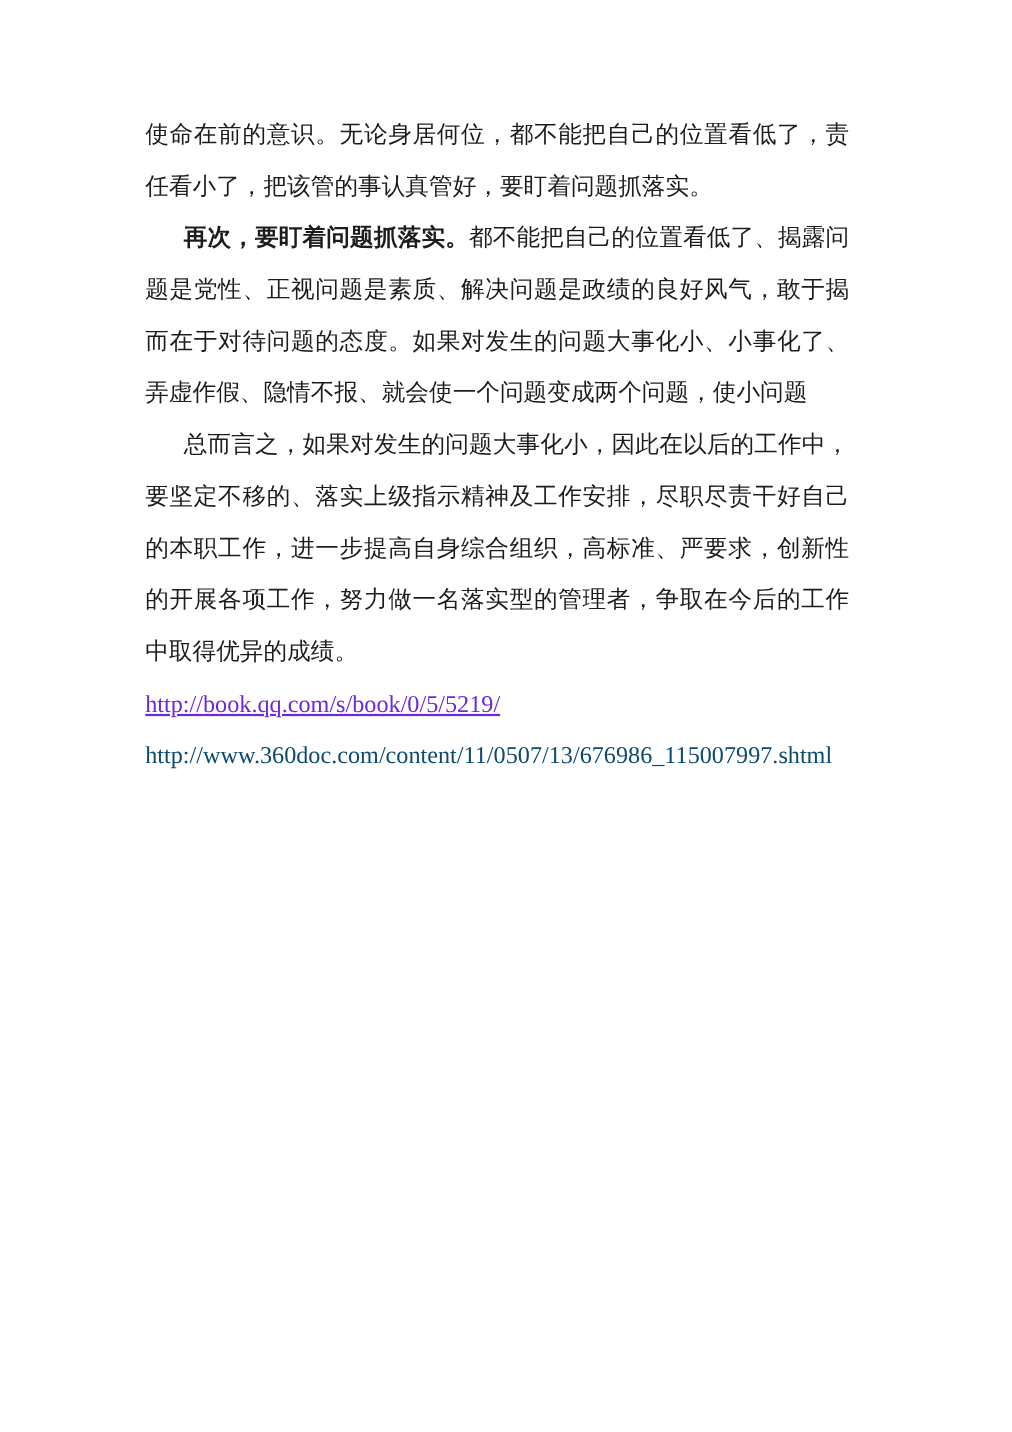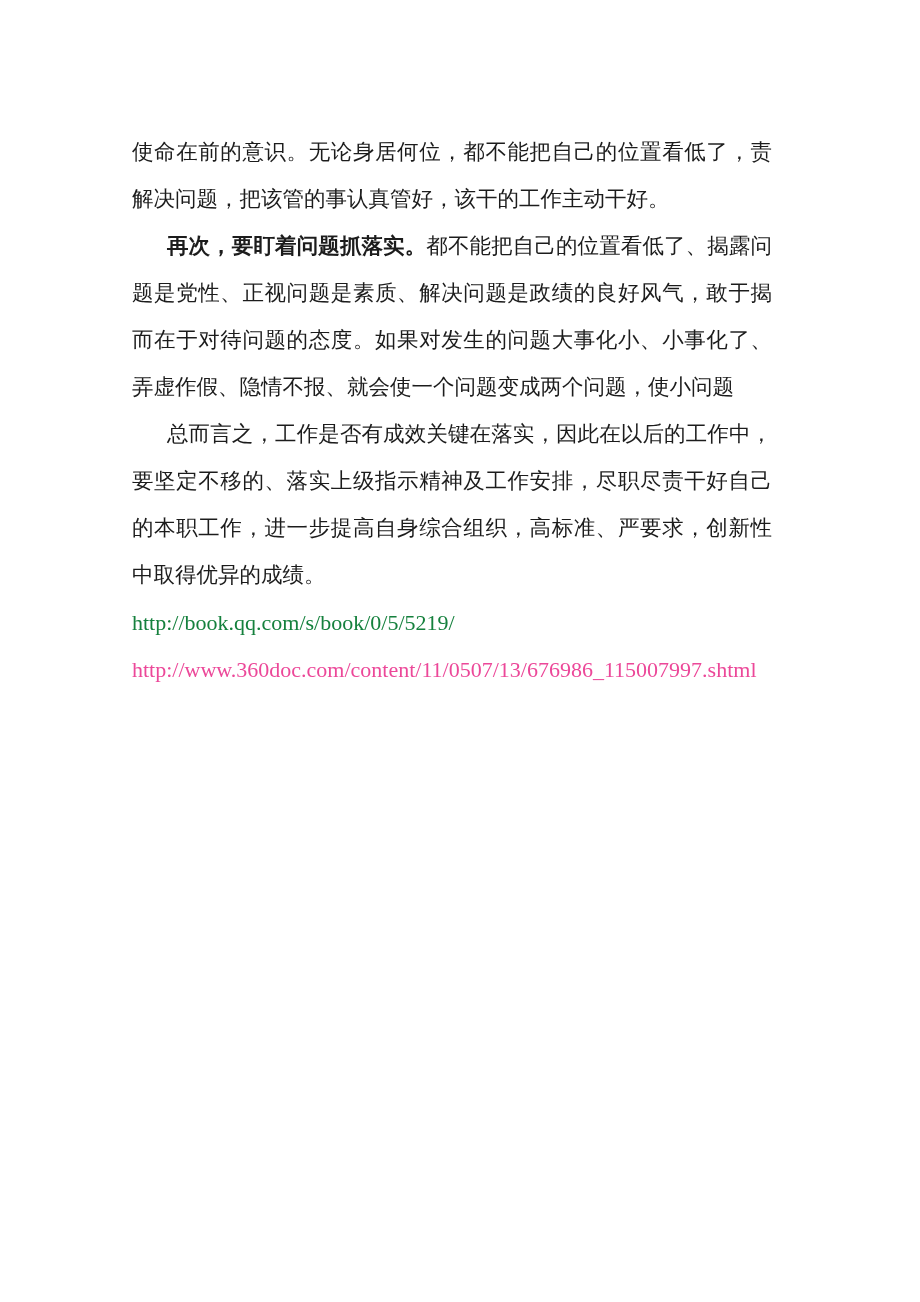--- a/index.html
+++ b/index.html
@@ -14,7 +14,7 @@
   .text-block {
     position: absolute;
     left: 132px;
-    top: 129px;
+    top: 99px;
     width: 640px;
     color: #1c1c1c;
     font-size: 21.5px;

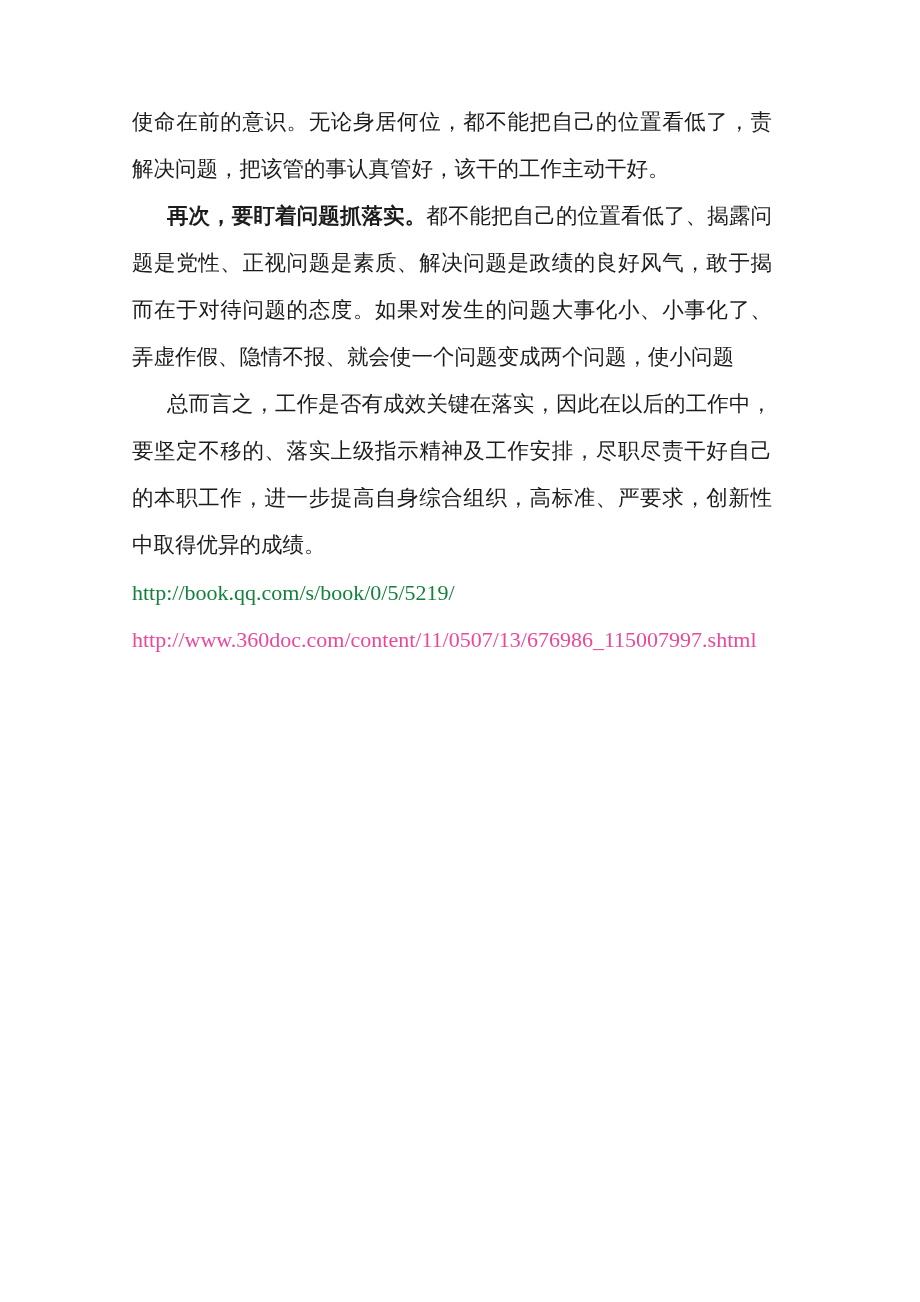--- a/index.html
+++ b/index.html
@@ -46,7 +46,7 @@
 
     <div class="line justify">使命在前的意识。无论身居何位，都不能把自己的位置看低了，责</div>
 
-    <div class="line">解决问题，把该管的事认真管好，该干的工作主动干好。</div>
+    <div class="line">任看小了，把该管的事认真管好，要盯着问题抓落实。</div>
 
     <div class="line justify indent">
       <span class="bold-run">再次，要盯着问题抓落实。</span><span>都不能把自己的位置看低了、揭露问</span>

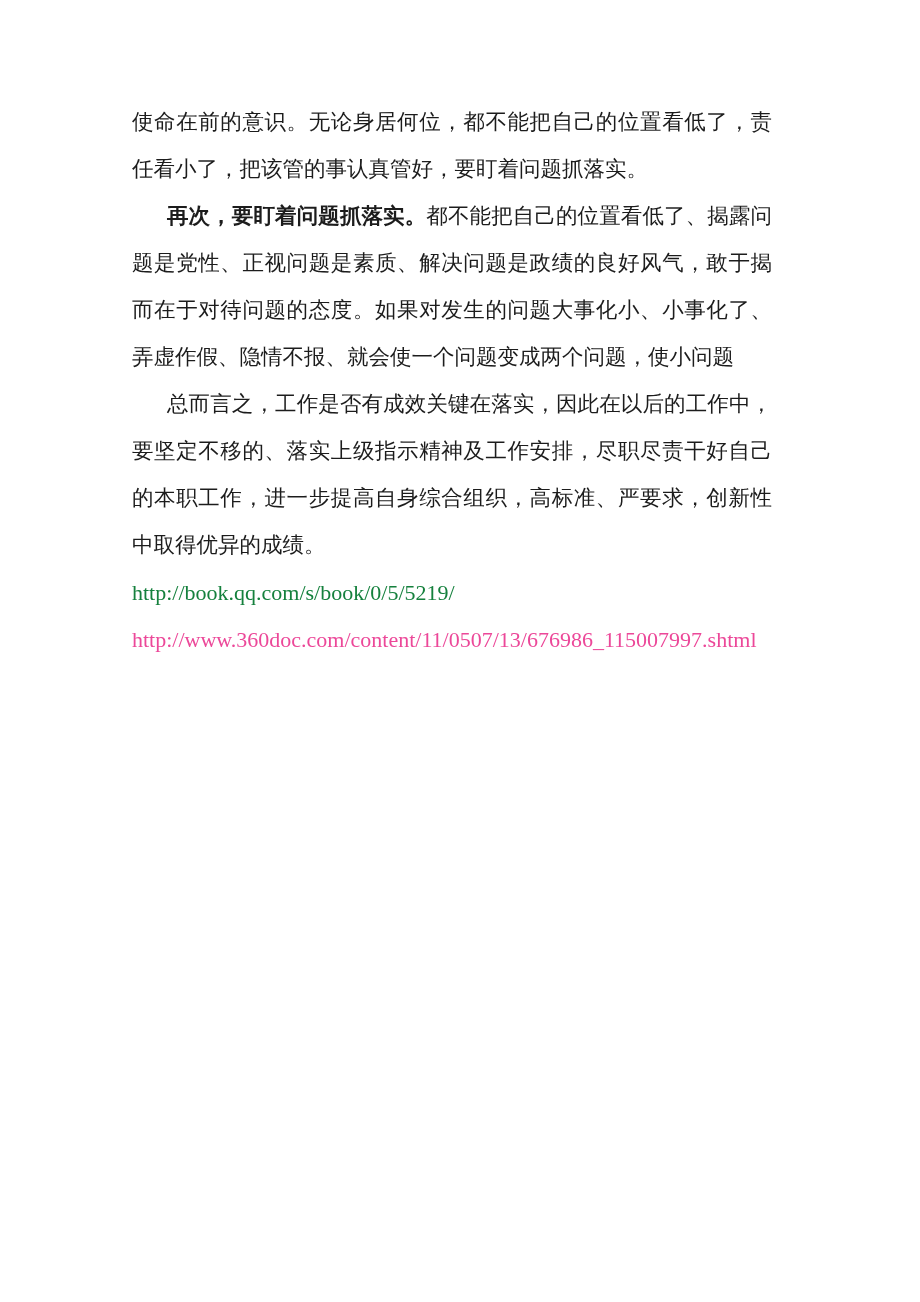--- a/index.html
+++ b/index.html
@@ -59,7 +59,7 @@
 
     <div class="line">弄虚作假、隐情不报、就会使一个问题变成两个问题，使小问题</div>
 
-    <div class="line justify indent">总而言之，工作是否有成效关键在落实，因此在以后的工作中，</div>
+    <div class="line justify indent">总而言之，如果对发生的问题大事化小，因此在以后的工作中，</div>
 
     <div class="line justify">要坚定不移的、落实上级指示精神及工作安排，尽职尽责干好自己</div>
 

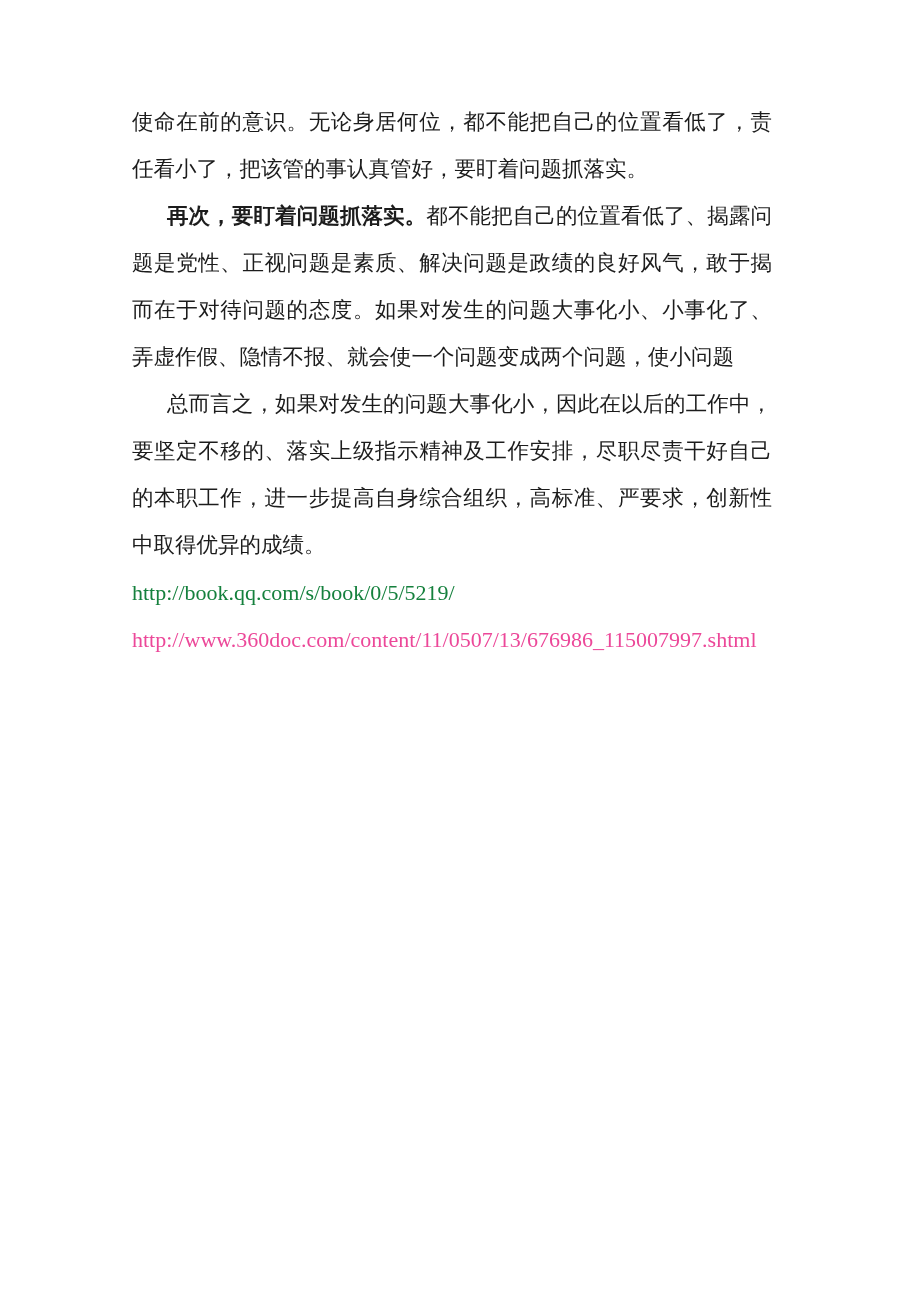--- a/index.html
+++ b/index.html
@@ -65,6 +65,7 @@
 
     <div class="line justify">的本职工作，进一步提高自身综合组织，高标准、严要求，创新性</div>
 
+    <div class="line justify">的开展各项工作，努力做一名落实型的管理者，争取在今后的工作</div>
 
     <div class="line">中取得优异的成绩。</div>
 

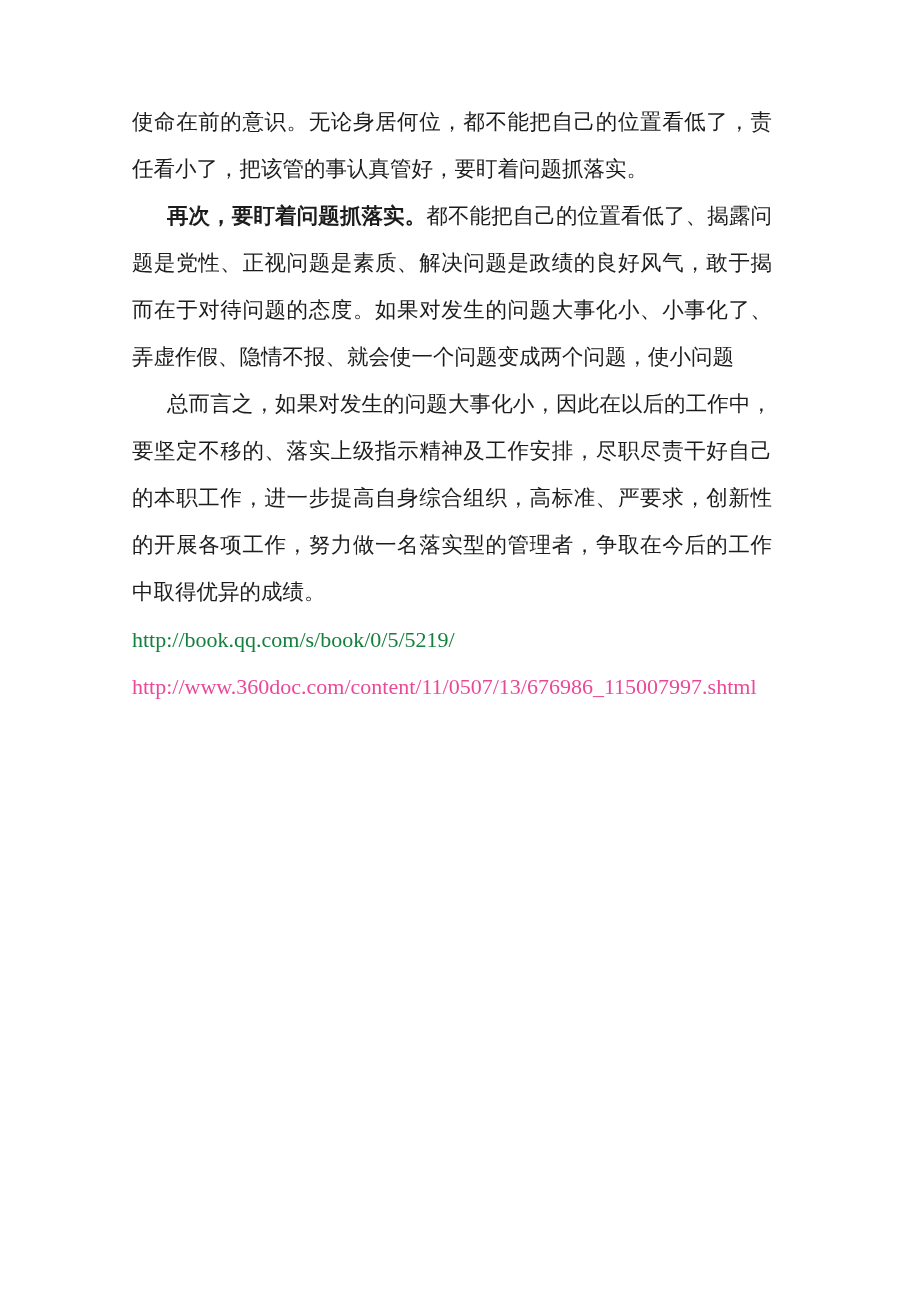--- a/index.html
+++ b/index.html
@@ -33,7 +33,8 @@
   .bold-run { font-weight: 700; margin-top: 29px; }
   .url-line { font-size: 22px; letter-spacing: 0; }
   .hyperlink {
-    color: #15803d;
+    color: #6d28d9;
+    text-decoration: underline;
     cursor: pointer;
   }
   .plain-url { color: #ec4899; text-decoration: none; }

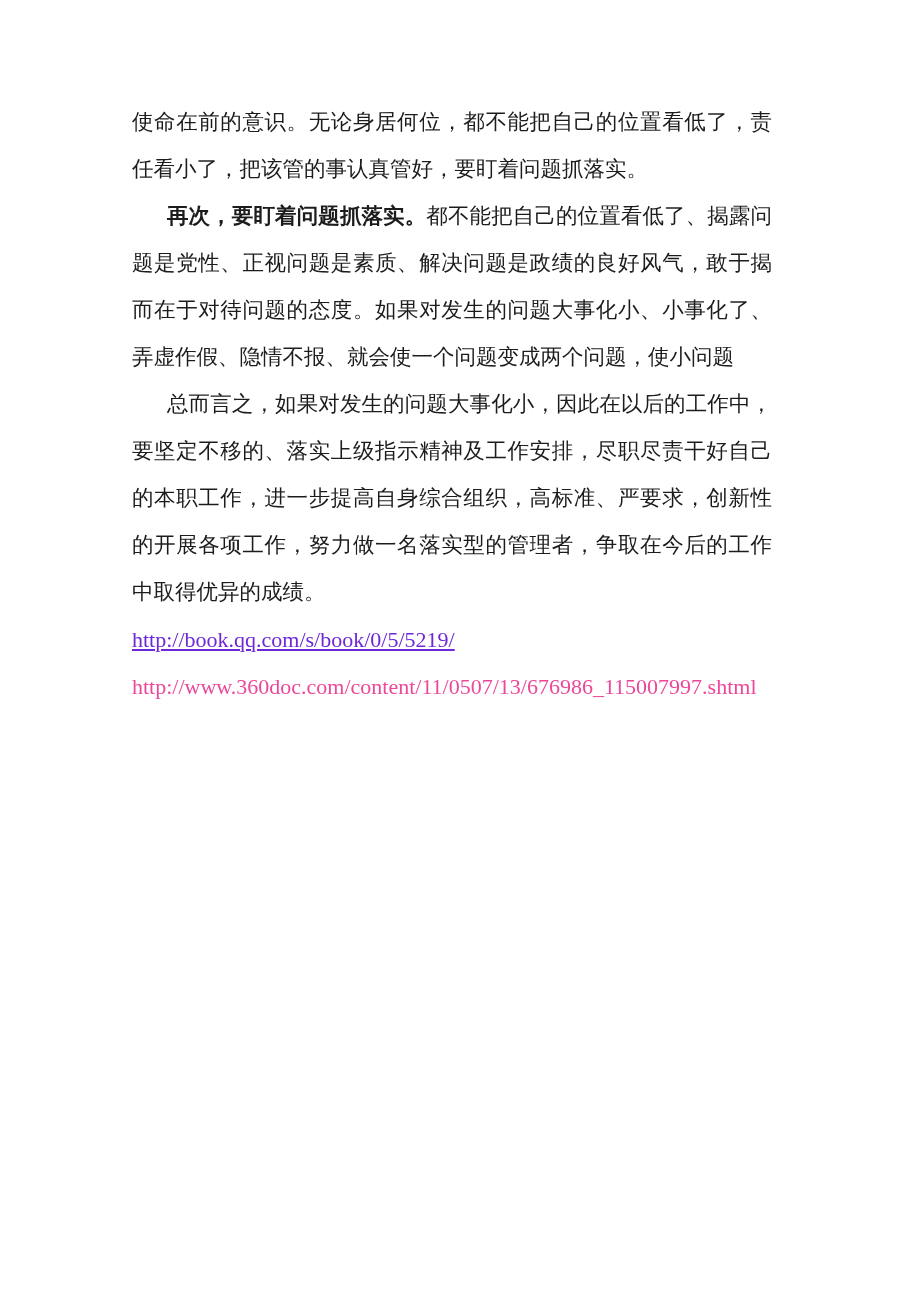--- a/index.html
+++ b/index.html
@@ -37,7 +37,7 @@
     text-decoration: underline;
     cursor: pointer;
   }
-  .plain-url { color: #ec4899; text-decoration: none; }
+  .plain-url { color: #0c4a6e; text-decoration: none; }
 </style>
 </head>
 <body>

